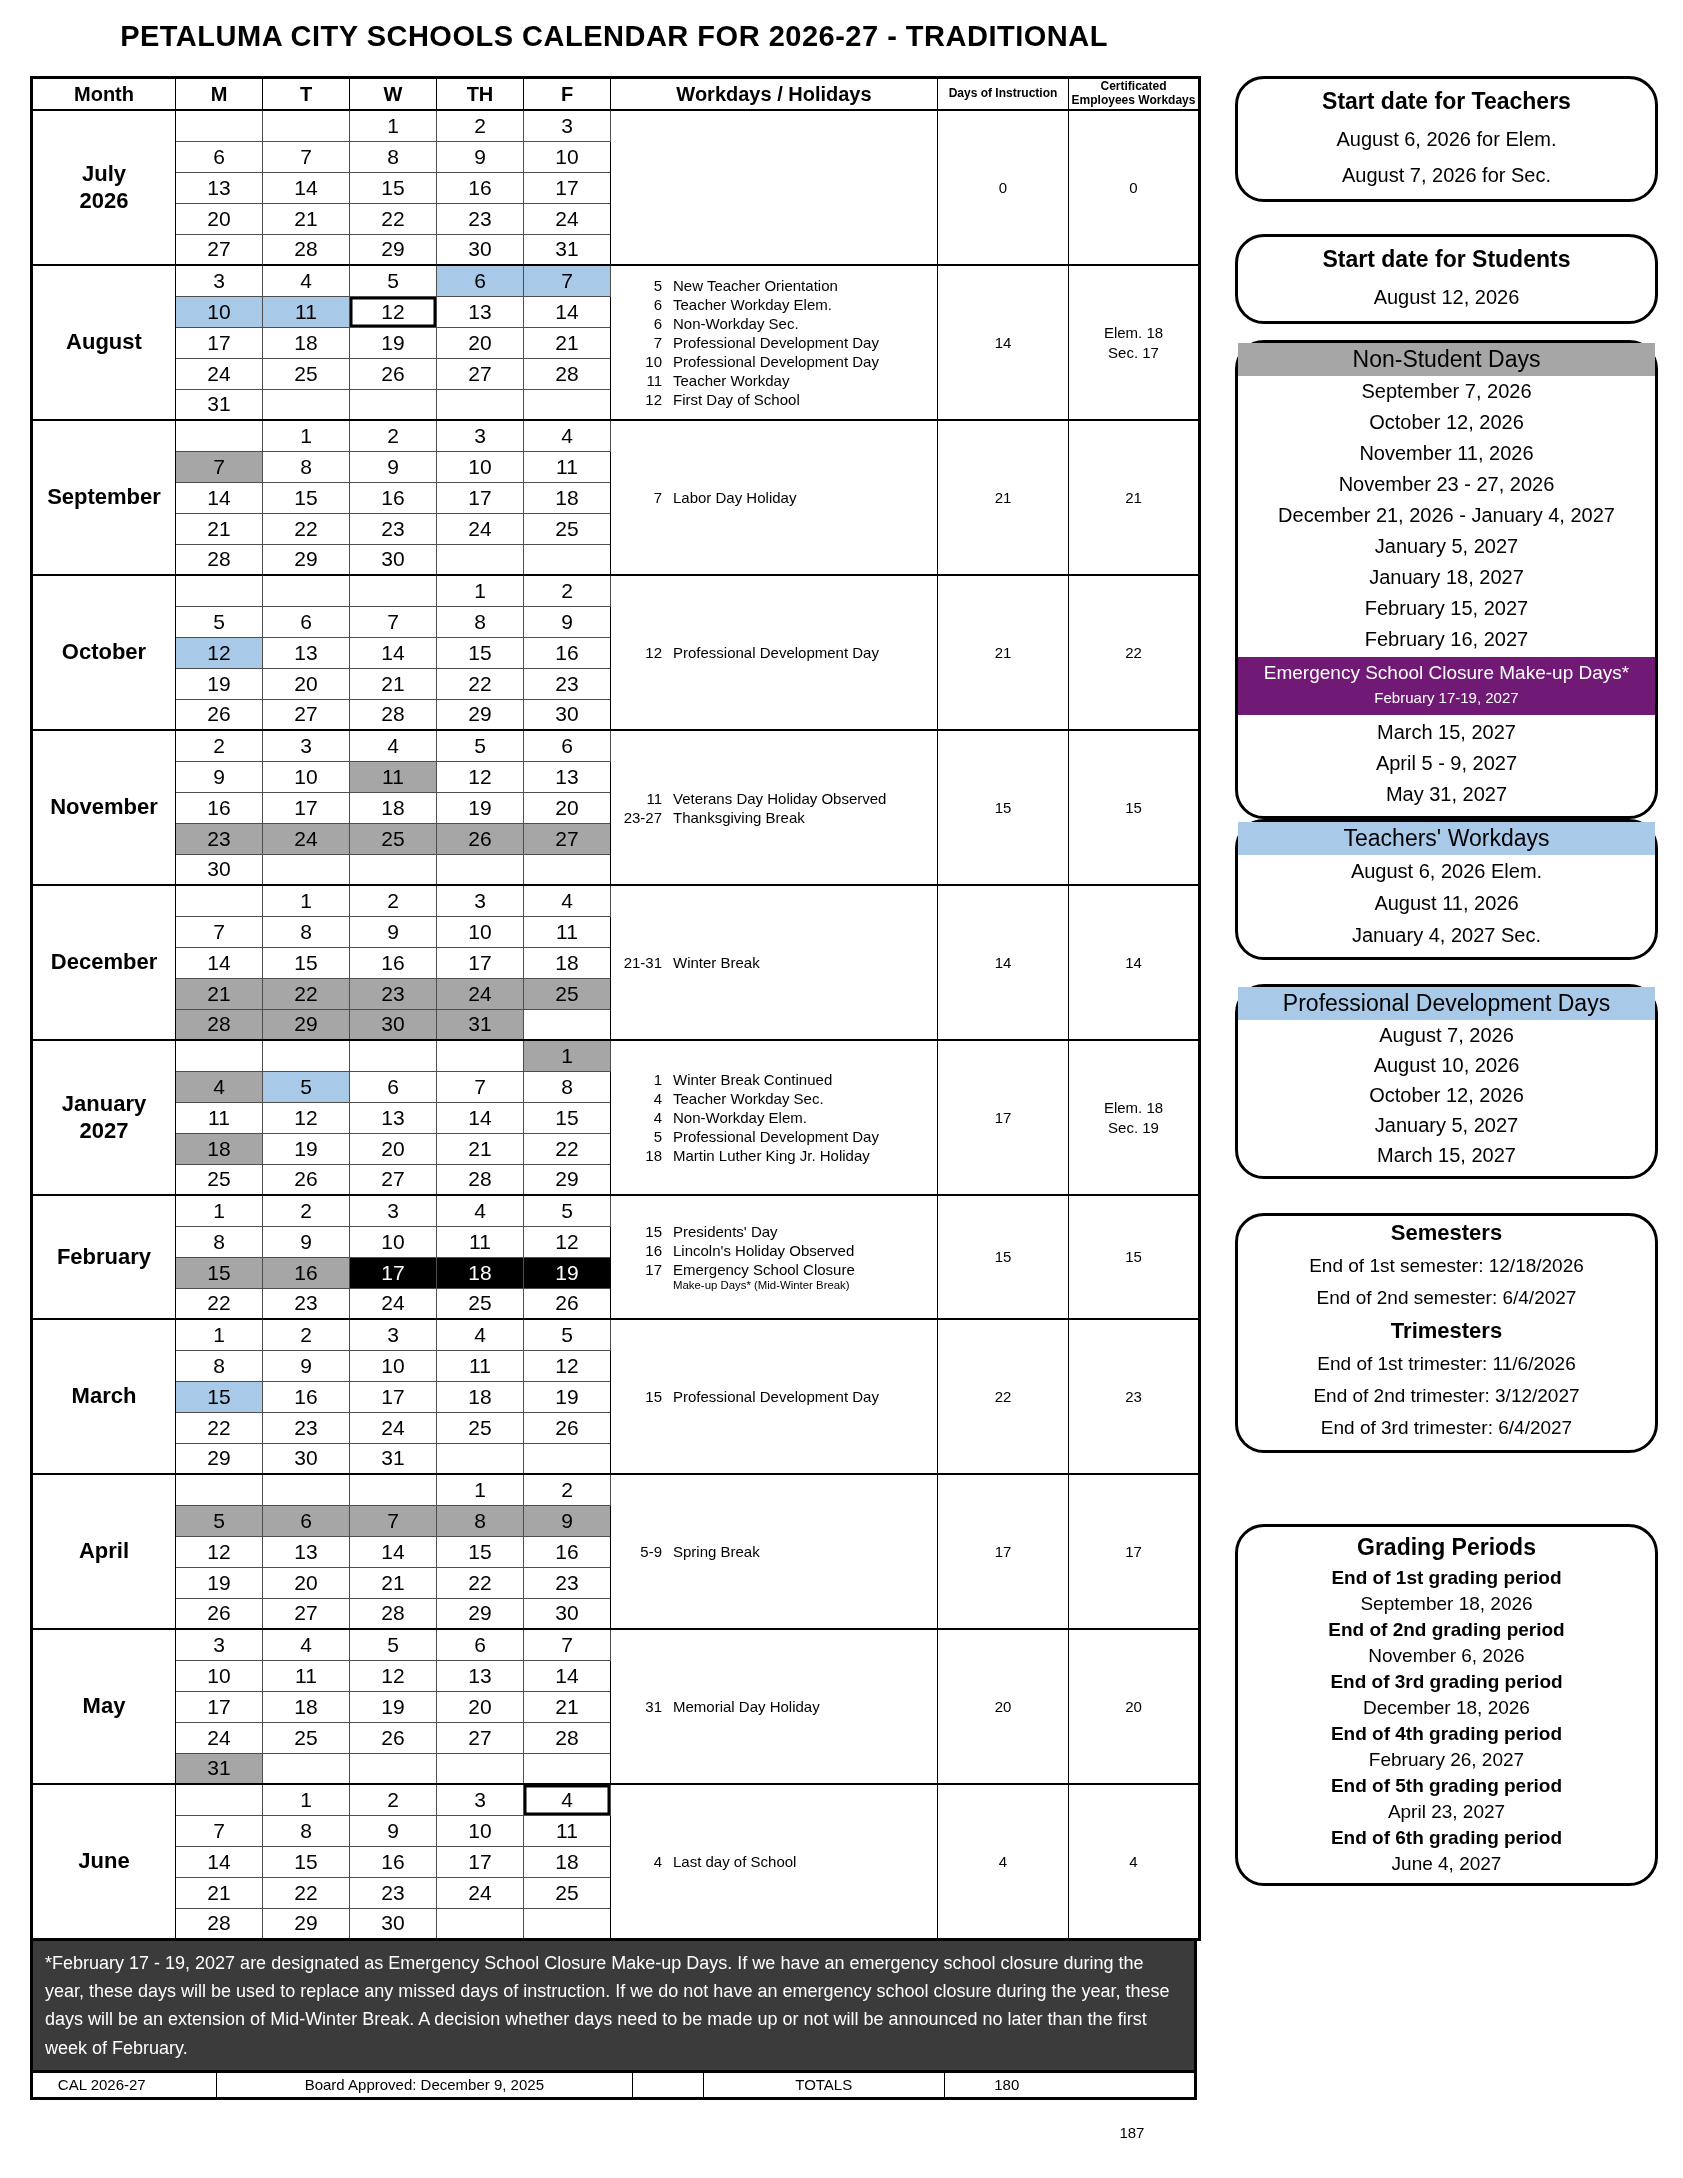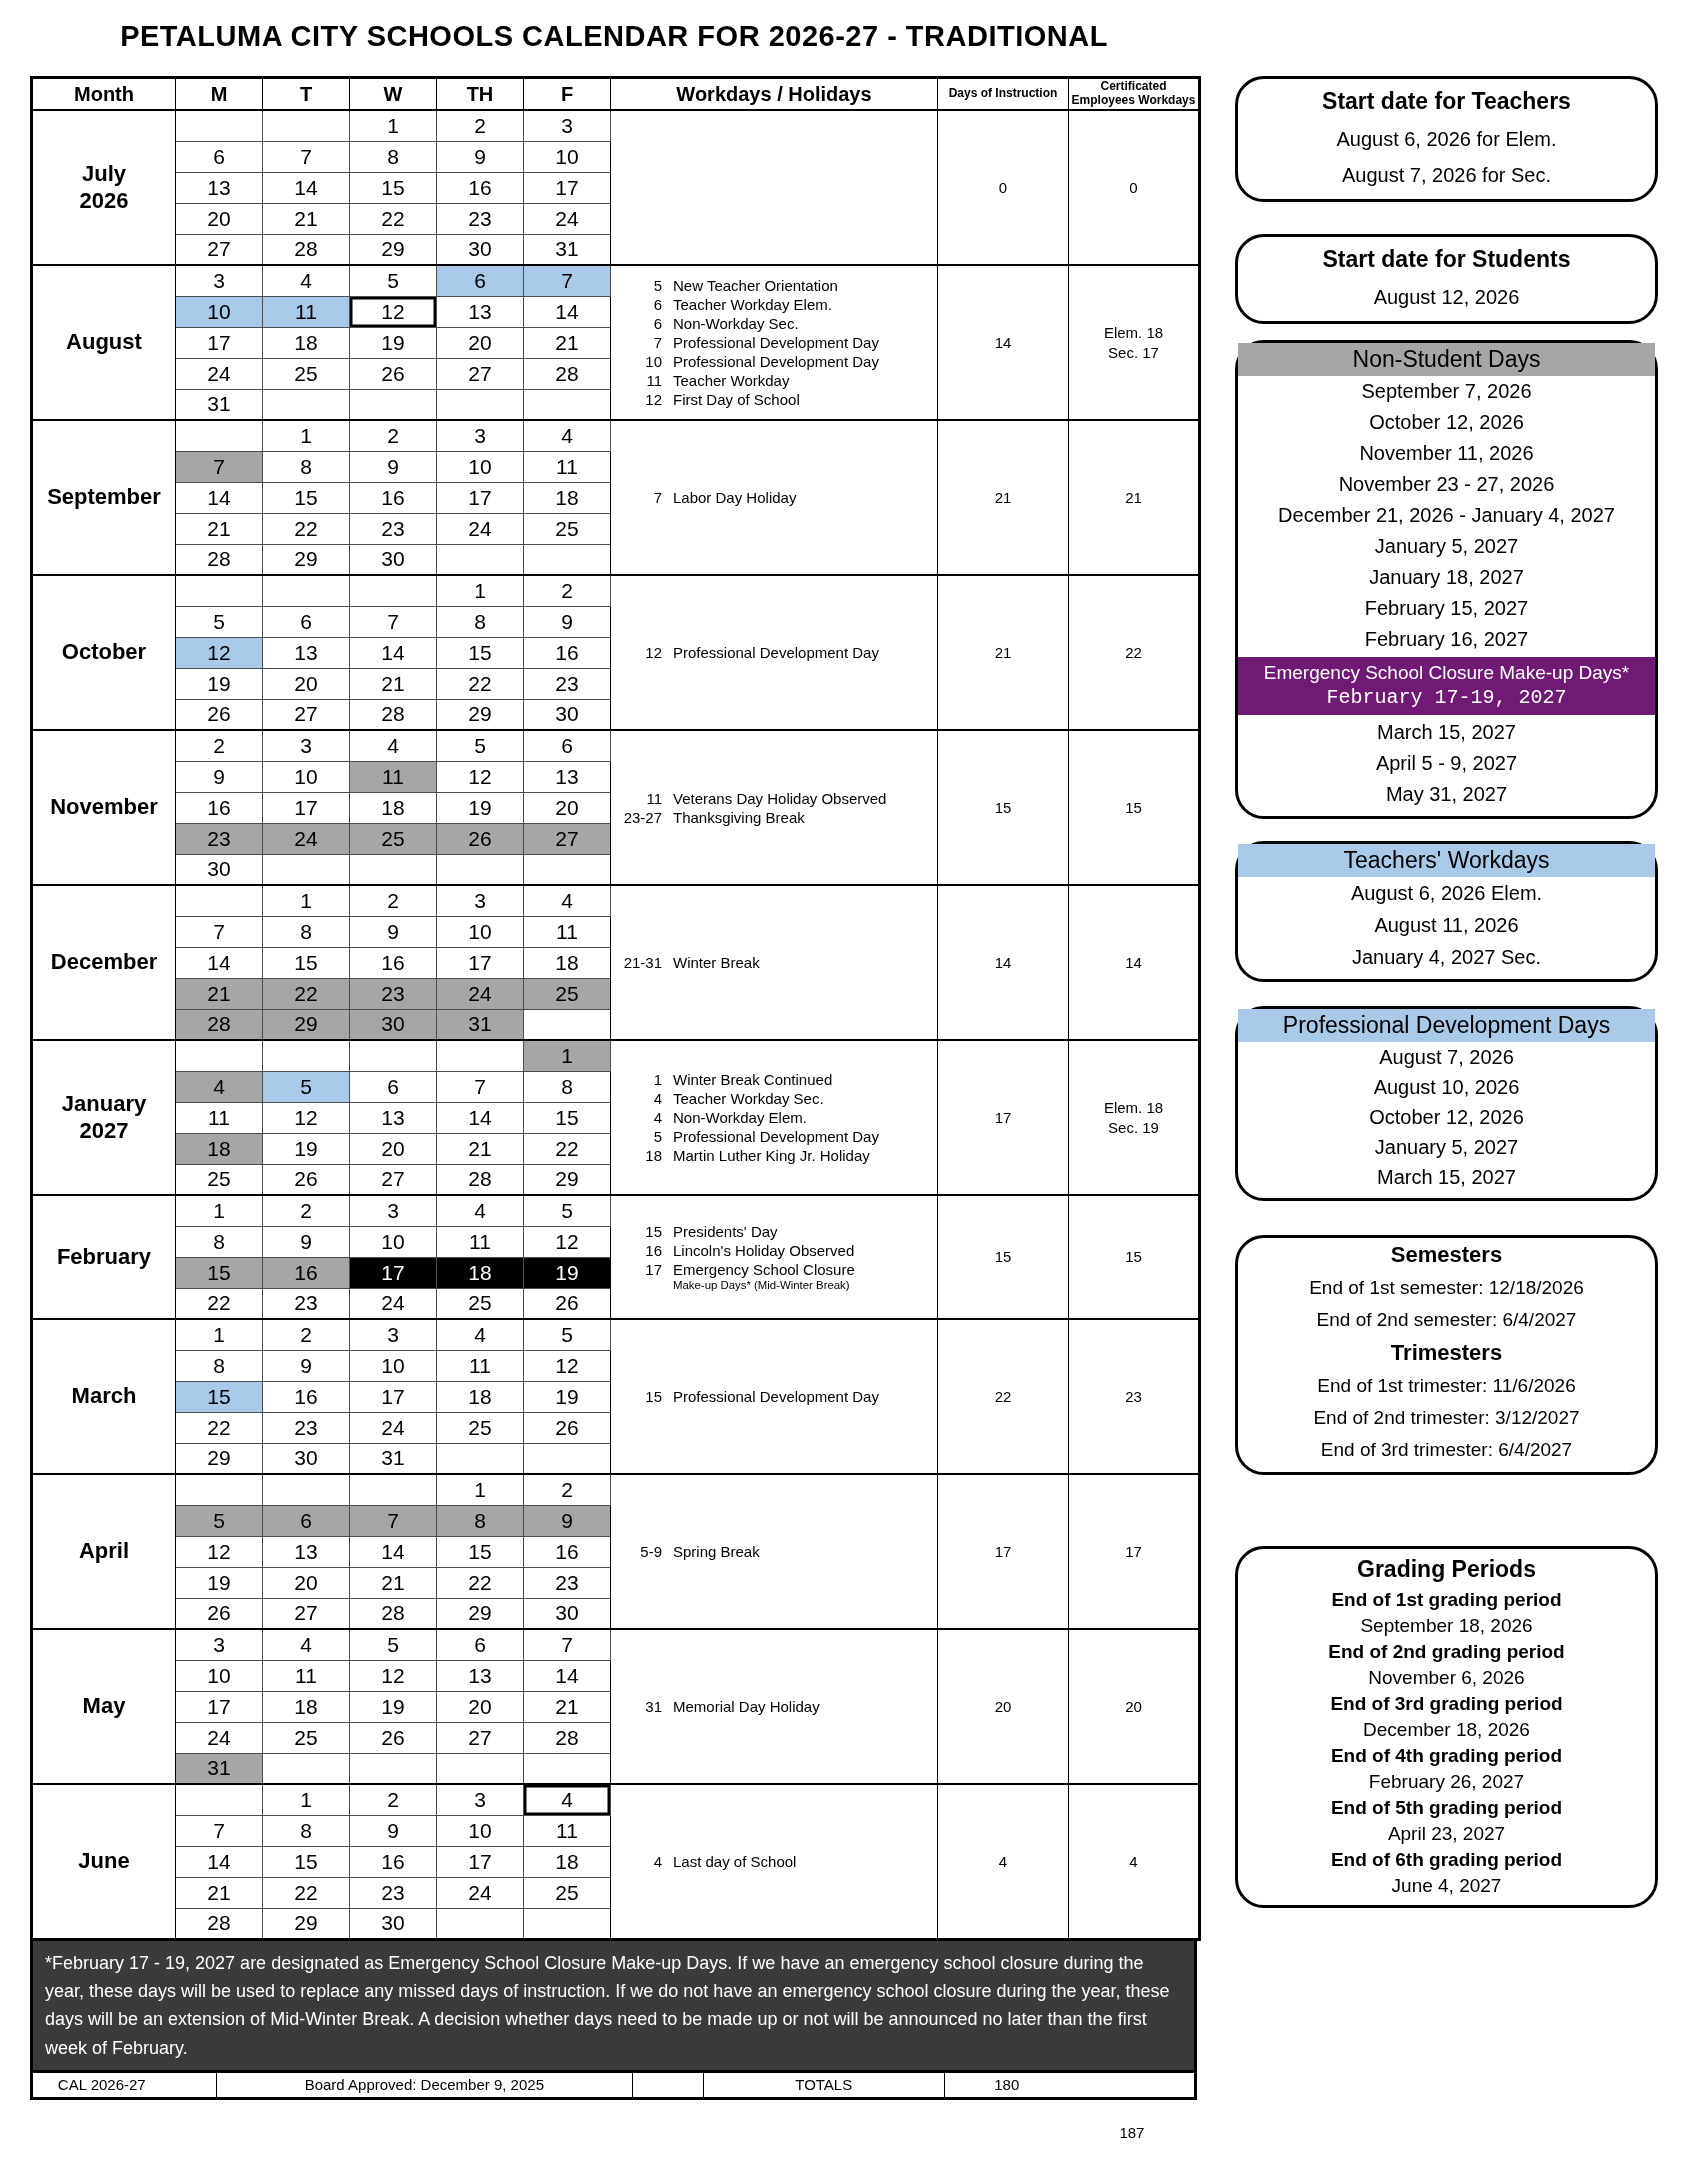--- a/index.html
+++ b/index.html
@@ -798,7 +798,7 @@
         </div>
     </div>
 
-    <div class="sbox pad-b" style="margin-bottom:22px">
+    <div class="sbox pad-b" style="">
       <div class="box-hdr hdr-gray">Non-Student Days</div>
       <div>
           <div class="ns-line">September 7, 2026</div>

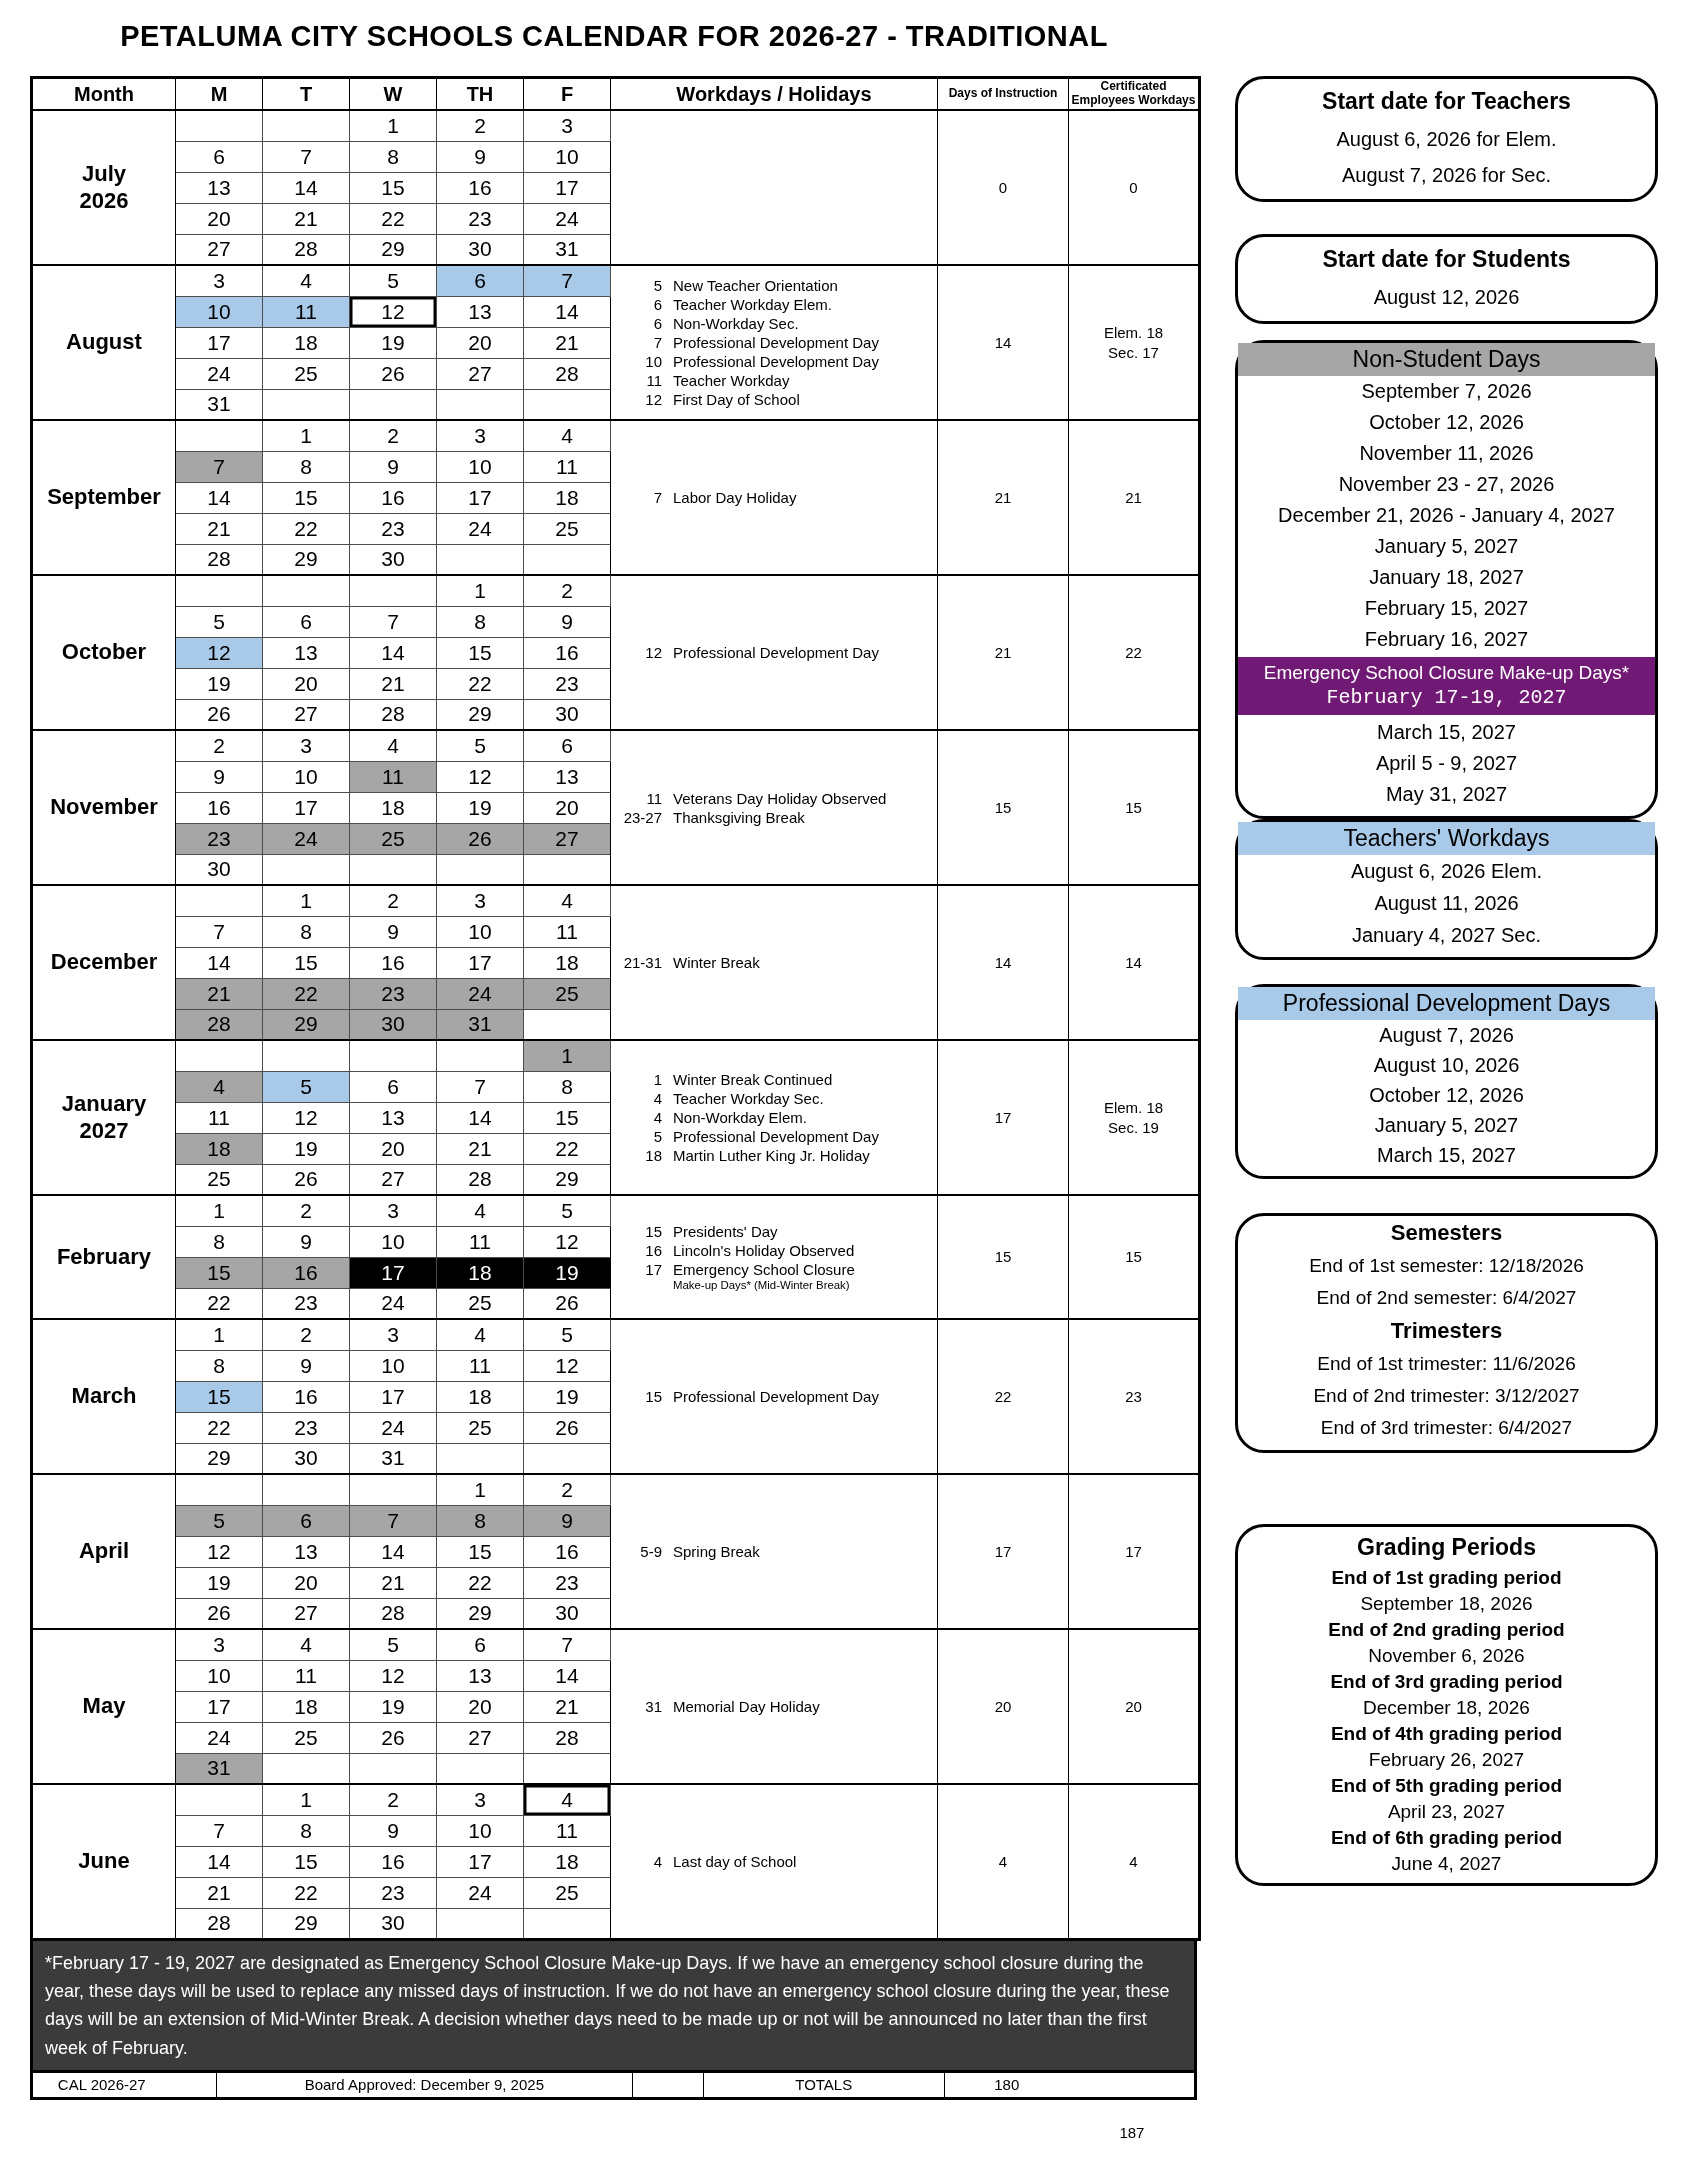--- a/index.html
+++ b/index.html
@@ -54,7 +54,7 @@
   .pd-line{font-size:20px;line-height:30px;}
   .em{background:#701a75;color:#fff;padding:3px 0 5px;margin:2px 0;}
   .em-t{font-size:19px;line-height:26px;}
-  .em-d{font-size:20px;line-height:24px;font-family:Liberation Mono, monospace;}
+  .em-d{font-size:15px;line-height:24px;}
   .terms-title{font-weight:bold;font-size:22px;line-height:34px;}
   .term-line{font-size:19px;line-height:32px;}
   .gp-title{font-weight:bold;font-size:23px;line-height:36px;padding-top:2px;}

